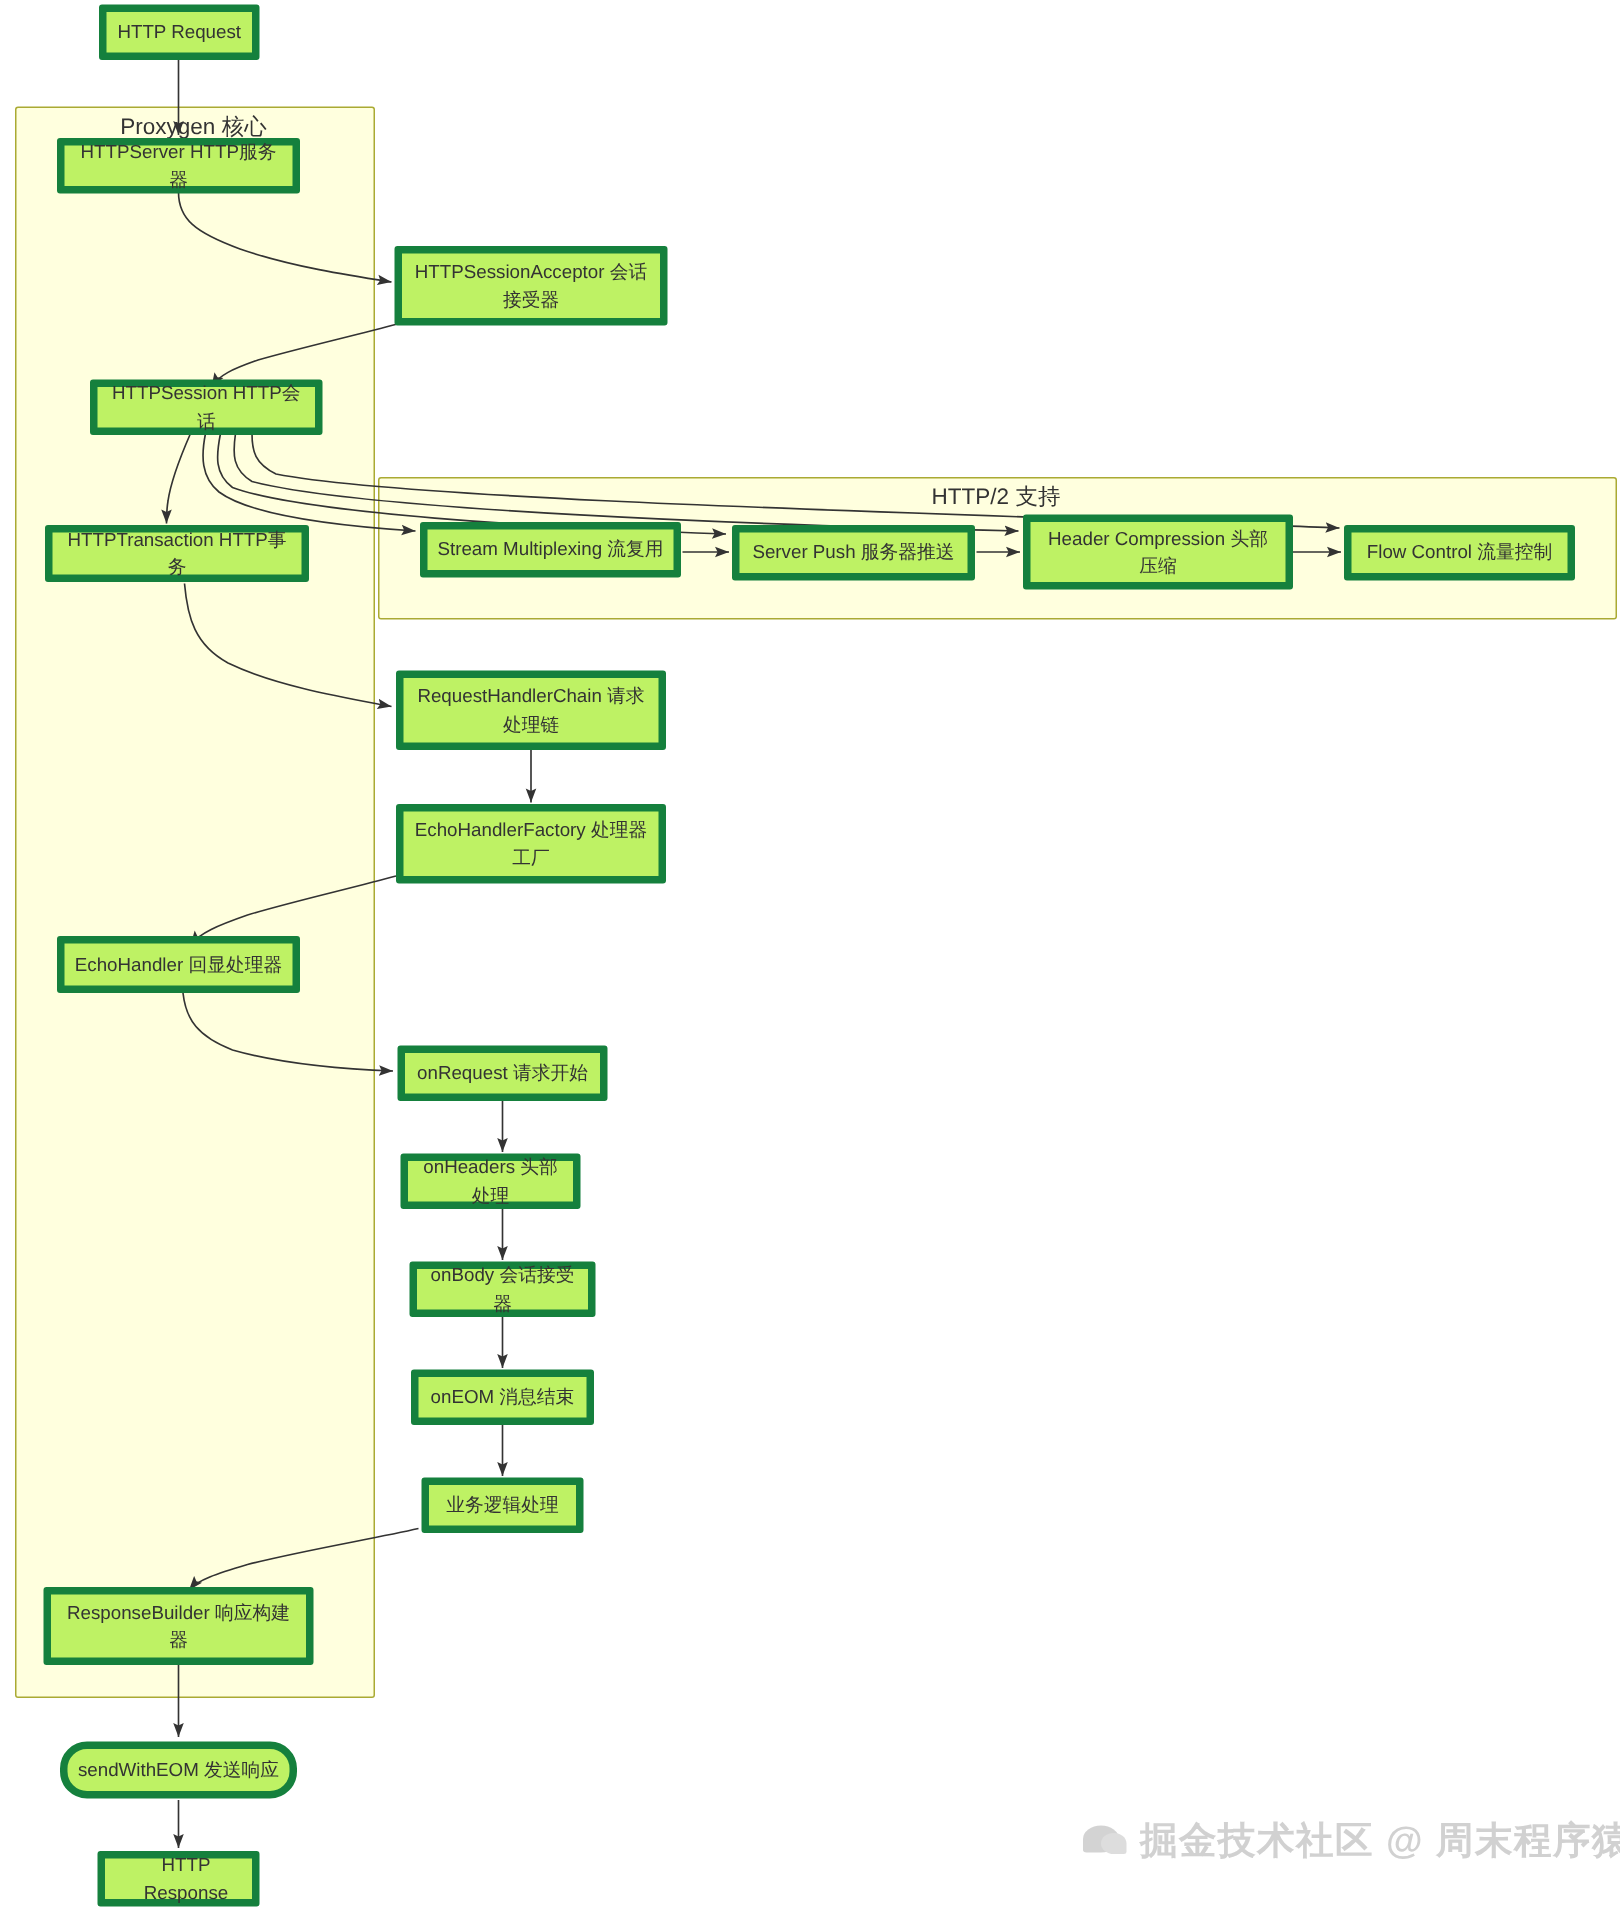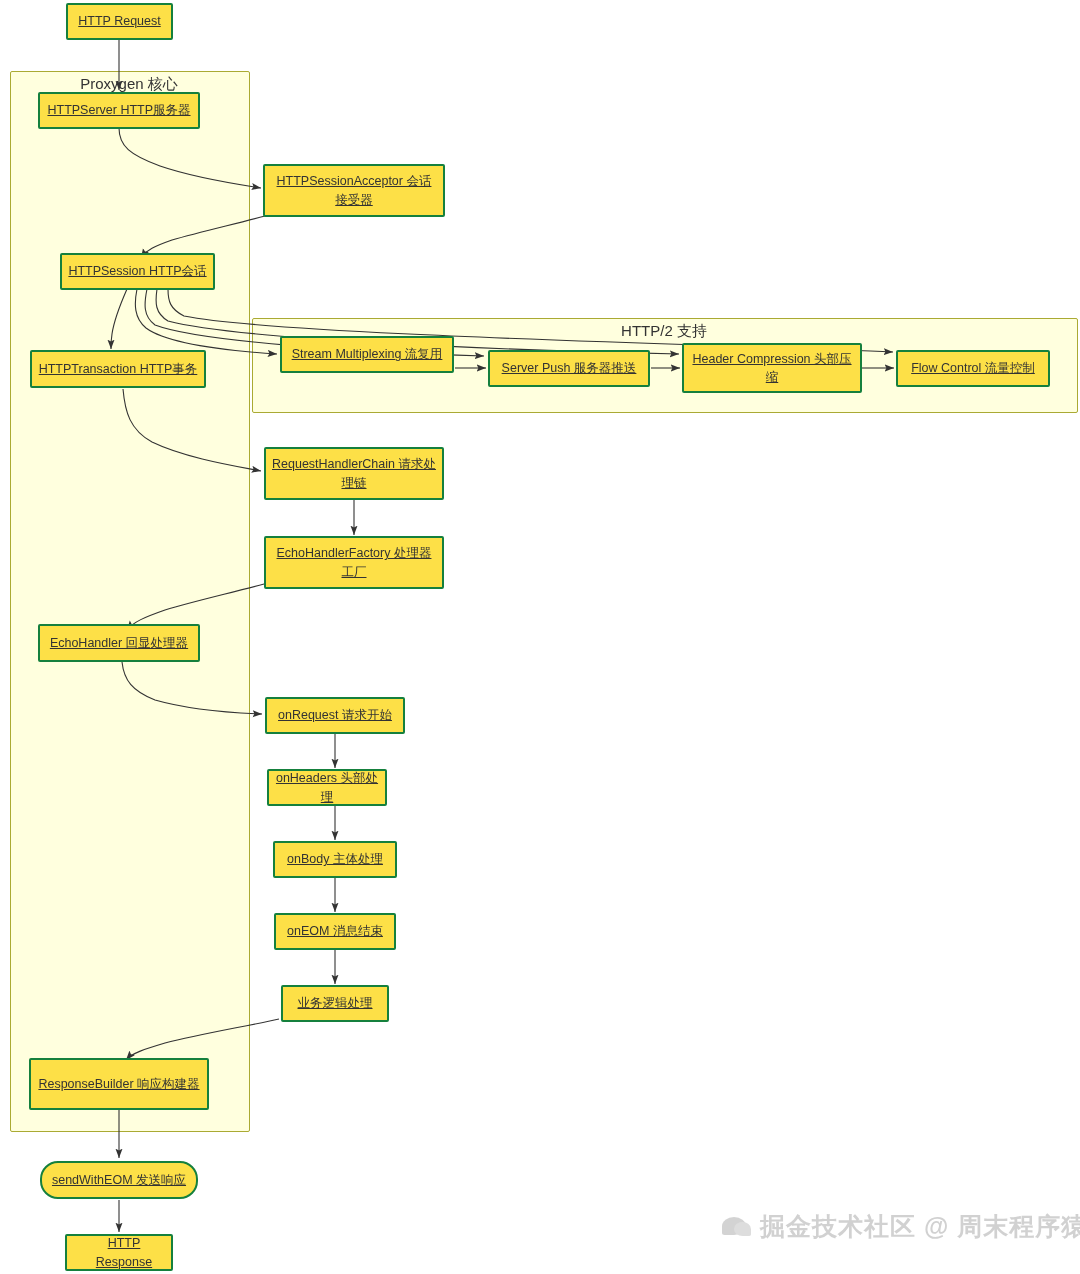--- a/index.html
+++ b/index.html
@@ -41,8 +41,8 @@
   .node {
     position: absolute;
     box-sizing: border-box;
-    background: #fde047;
-    border: 2px solid #15803d;
+    background: #bef264;
+    border: 5px solid #15803d;
     border-radius: 2px;
     display: flex;
     align-items: center;
@@ -52,7 +52,6 @@
     line-height: 1.45;
     color: #333333;
     padding: 2px 6px;
-    text-decoration: underline;
   }
   .node span {
     display: block;

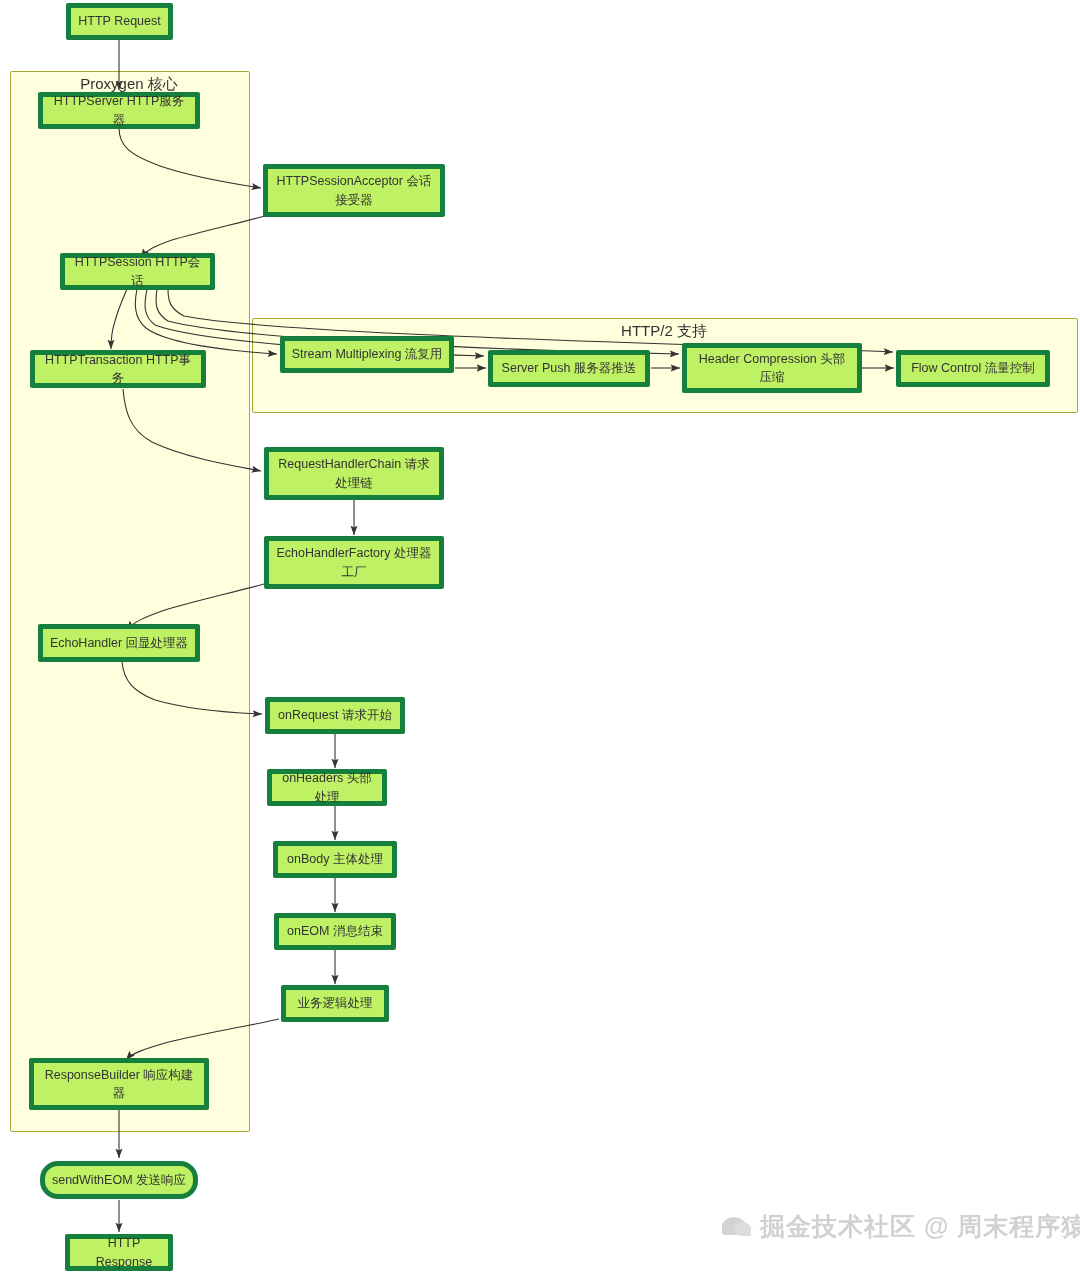--- a/index.html
+++ b/index.html
@@ -176,7 +176,7 @@
     <span>HTTPTransaction HTTP事务</span>
   </div>
 
-  <div class="node" style="left:280px; top:336px; width:174px; height:37px;">
+  <div class="node" style="left:280px; top:348px; width:174px; height:37px;">
     <span>Stream Multiplexing 流复用</span>
   </div>
 

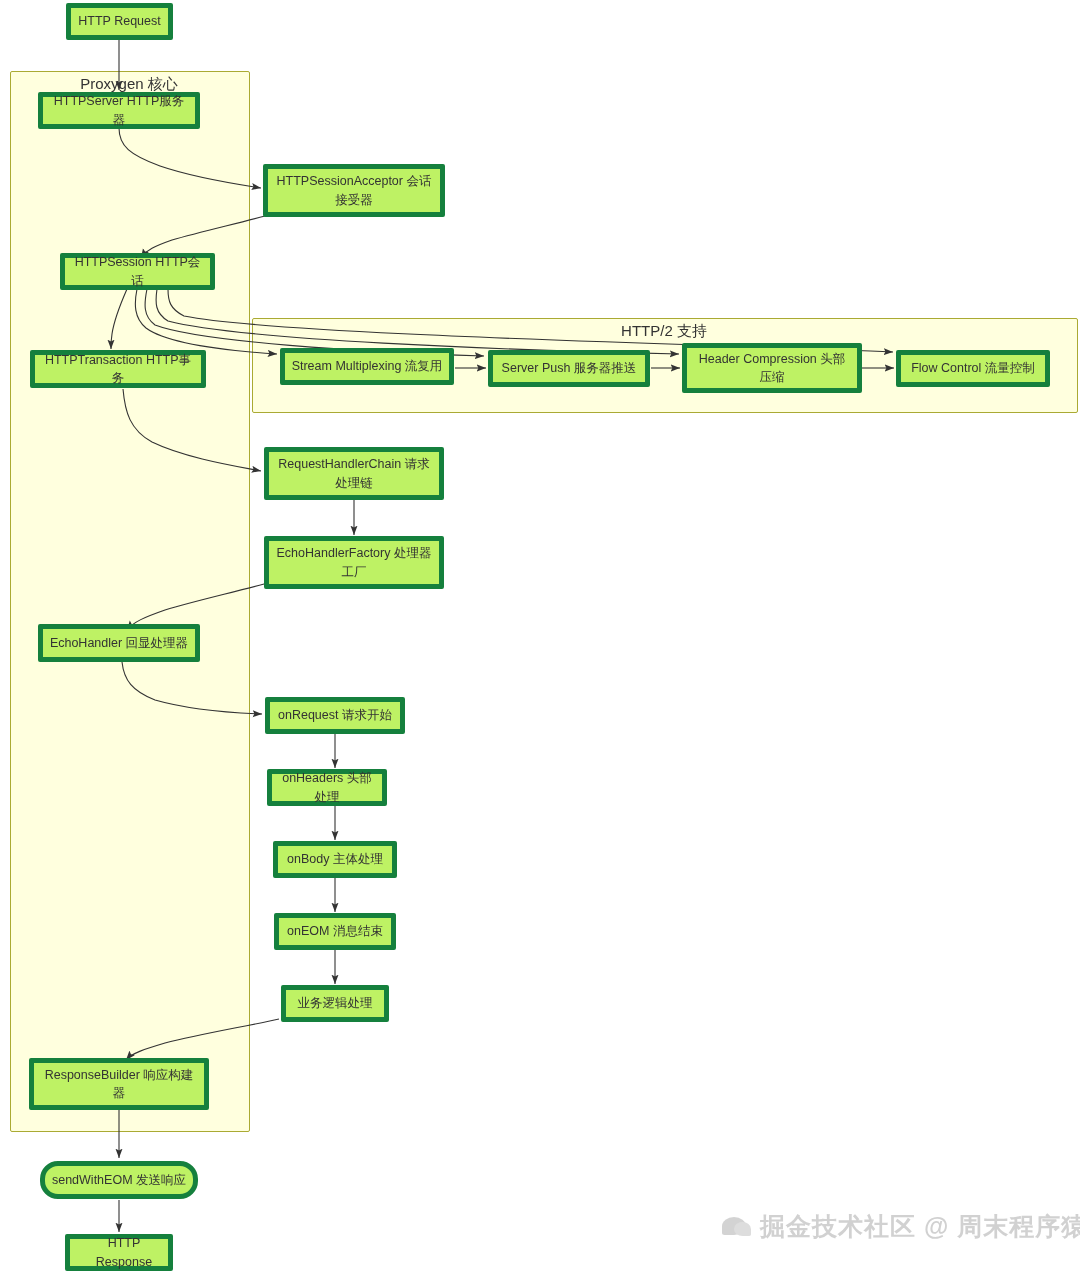--- a/index.html
+++ b/index.html
@@ -213,7 +213,7 @@
   </div>
 
   <div class="node" style="left:273px; top:841px; width:124px; height:37px;">
-    <span>onBody 主体处理</span>
+    <span>onBody 会话接受器</span>
   </div>
 
   <div class="node" style="left:274px; top:913px; width:122px; height:37px;">

